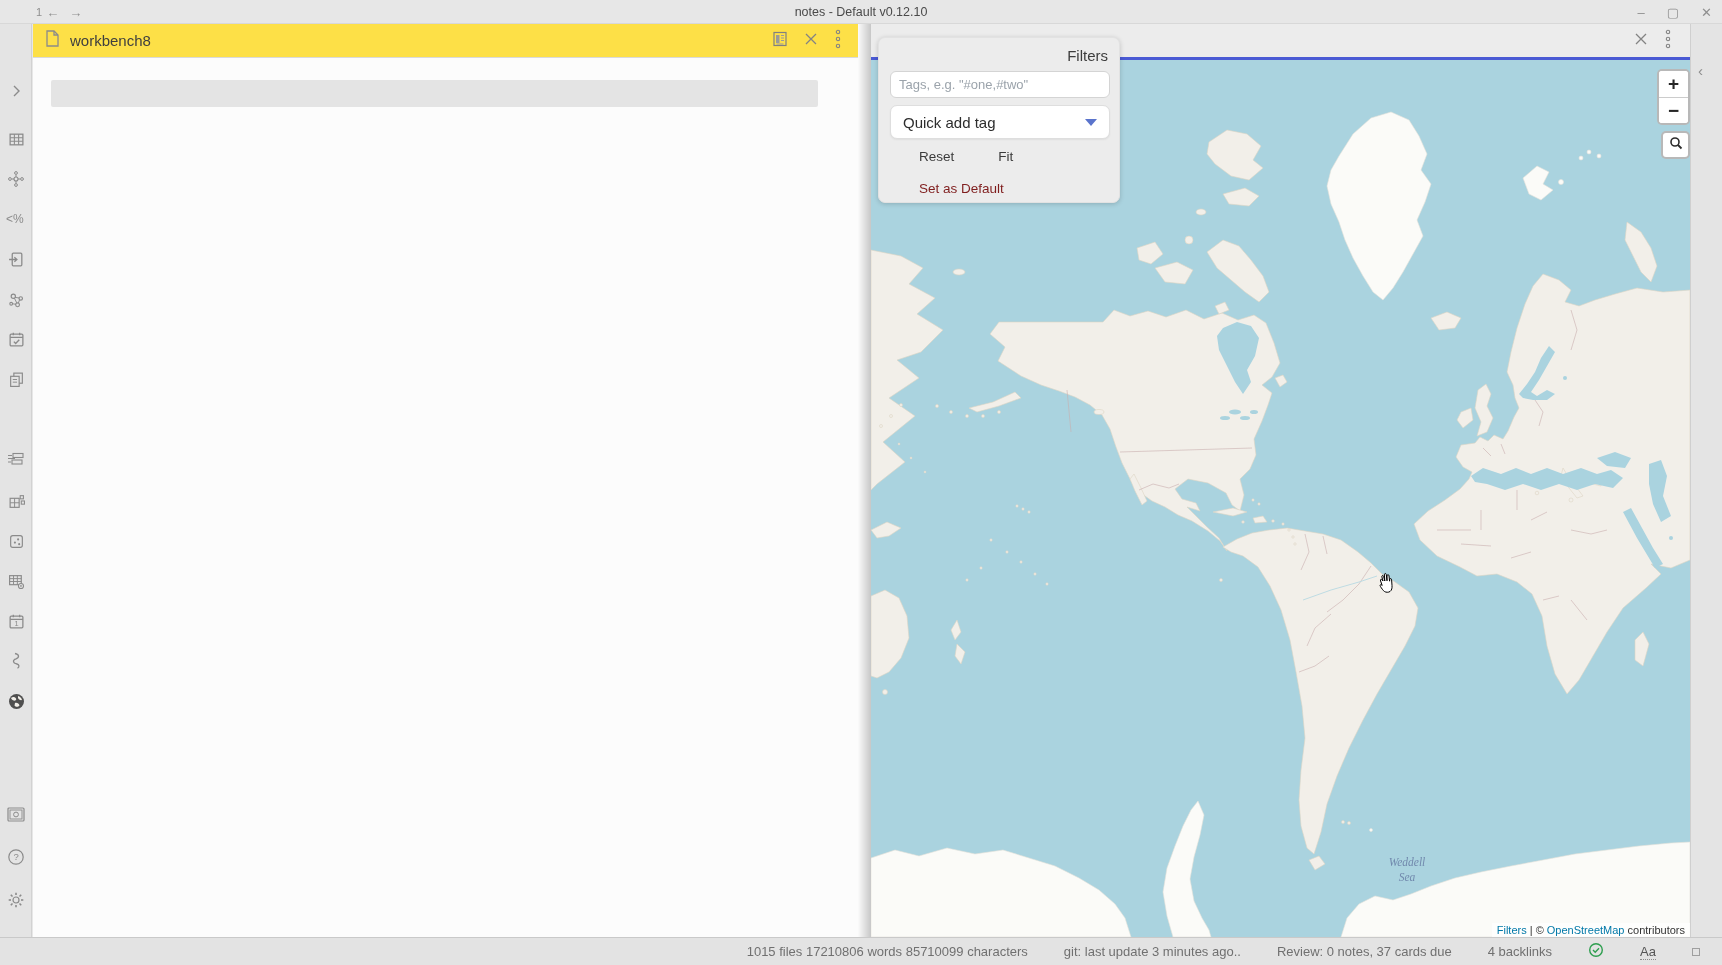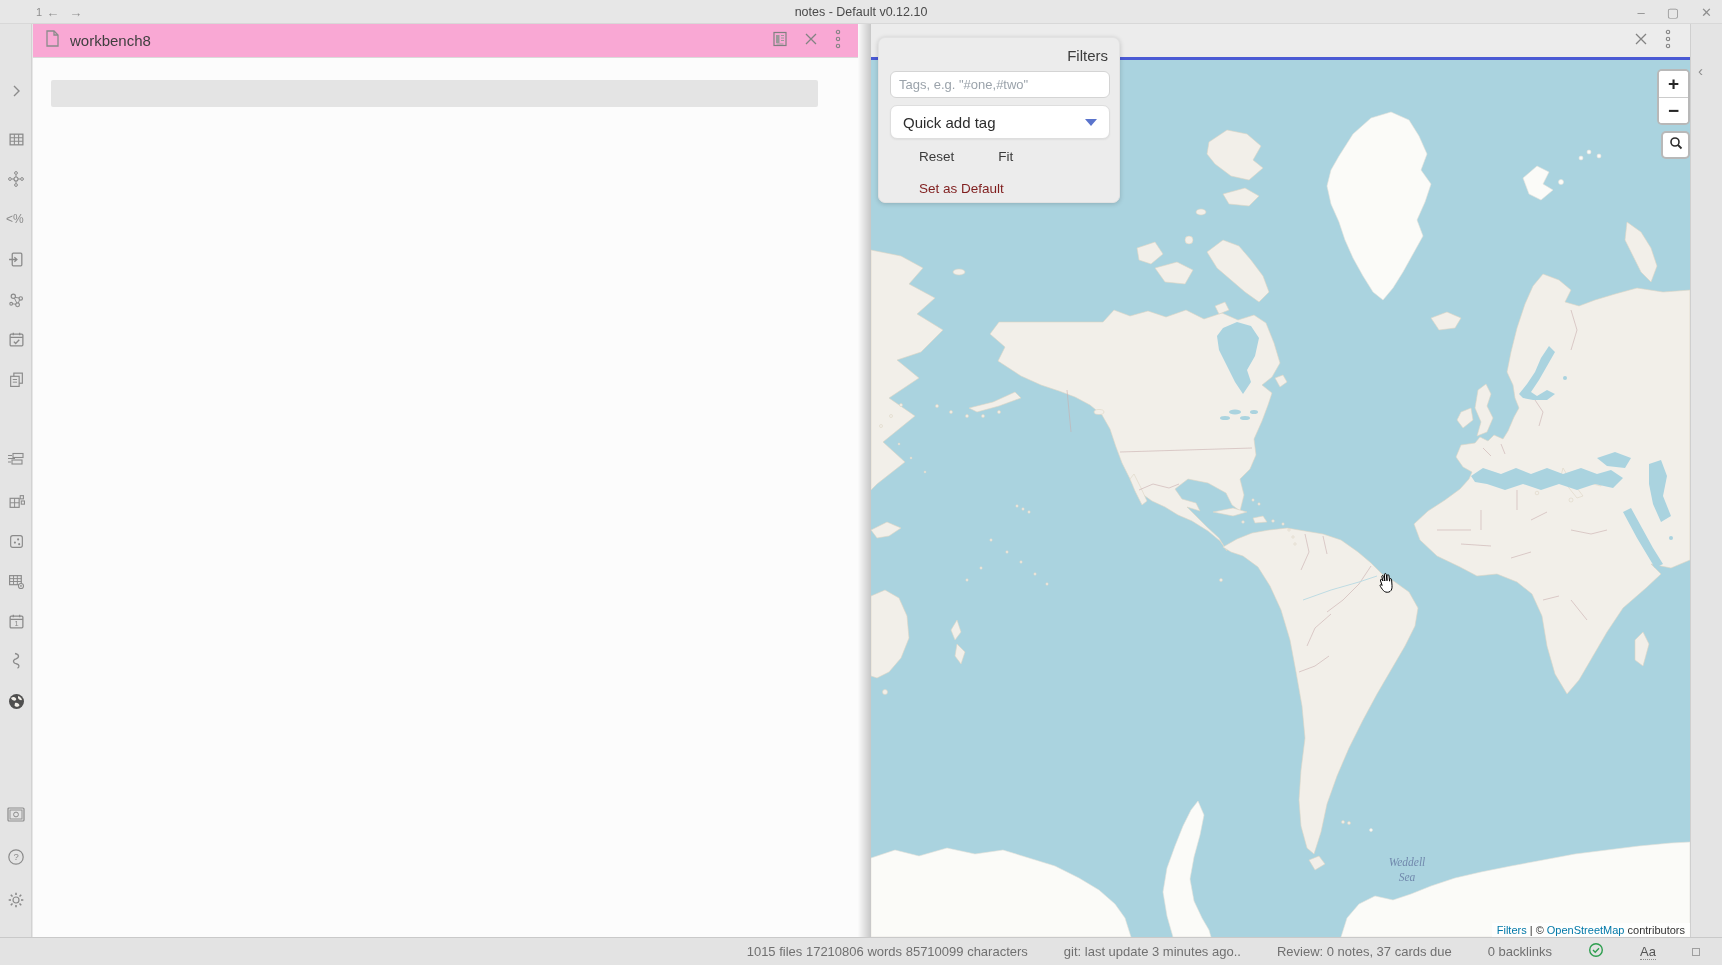--- a/index.html
+++ b/index.html
@@ -36,7 +36,7 @@
   .pane-left { position:absolute; left:33px; top:24px; width:825px; height:913px;
     background:#fcfcfc; }
   .pane-left .phead { position:absolute; left:0; top:0; width:100%; height:34px;
-    background:#f9a8d4; border-bottom:1px solid #dadada; display:flex;
+    background:#fde047; border-bottom:1px solid #dadada; display:flex;
     align-items:center; padding:0 16px 0 12px; }
   .phead .ptitle { font-size:15px; color:#3f3f3f; margin-left:10px; }
   .phead .hicons { margin-left:auto; display:flex; align-items:center; gap:16px; }

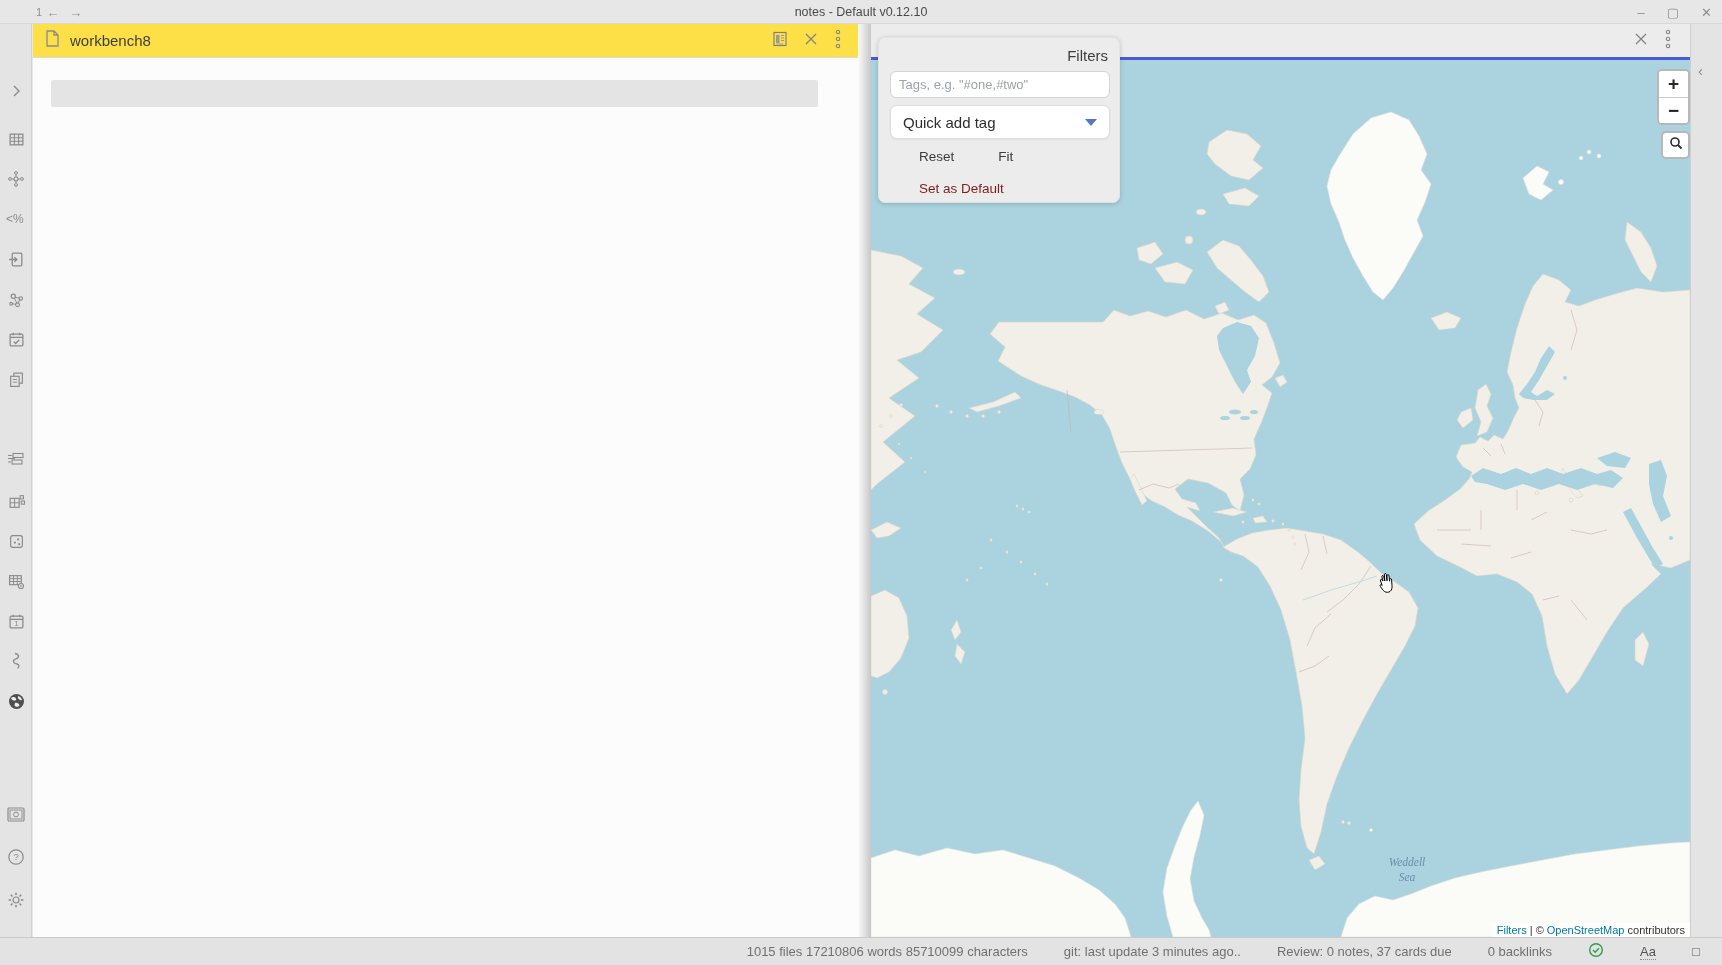--- a/index.html
+++ b/index.html
@@ -497,7 +497,7 @@
     <span>1015 files 17210806 words 85710099 characters</span>
     <span>git: last update 3 minutes ago..</span>
     <span>Review: 0 notes, 37 cards due</span>
-    <span>0 backlinks</span>
+    <span>4 backlinks</span>
     <span>
       <svg width="16" height="16" viewBox="0 0 16 16">
           <circle cx="8" cy="8" r="6.3" fill="none" stroke="#2e9e4f" stroke-width="1.4"></circle>

